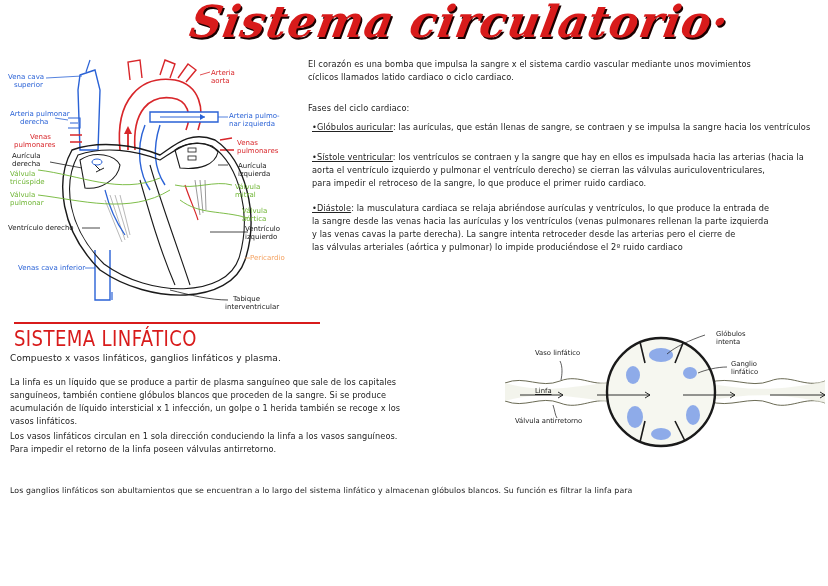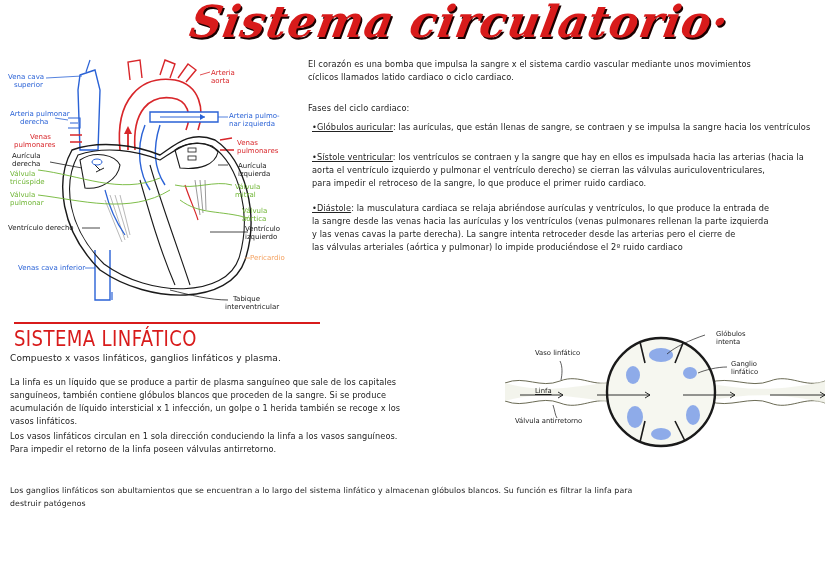--- a/index.html
+++ b/index.html
@@ -213,7 +213,6 @@
 
 <div class="txt hand" style="left:10px;top:484px;width:815px;font-size:7.8px;">
   <div>Los ganglios linfáticos son abultamientos que se encuentran a lo largo del sistema linfático y almacenan glóbulos blancos. Su función es filtrar la linfa para</div>
-  <div>destruir patógenos</div>
 </div>
 
 <div id="lymph">

